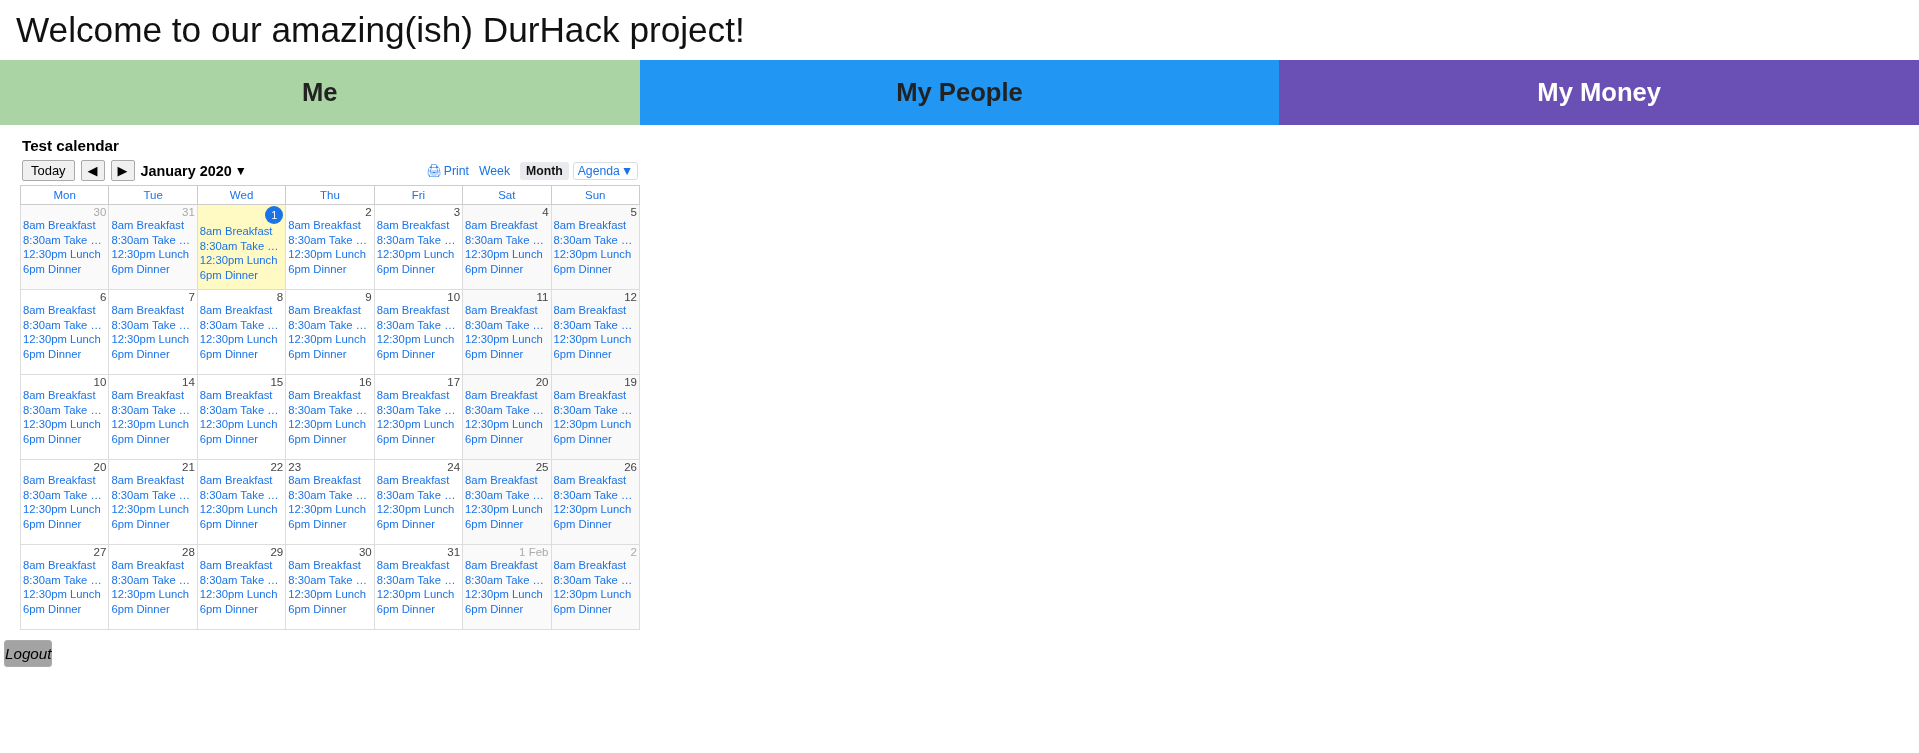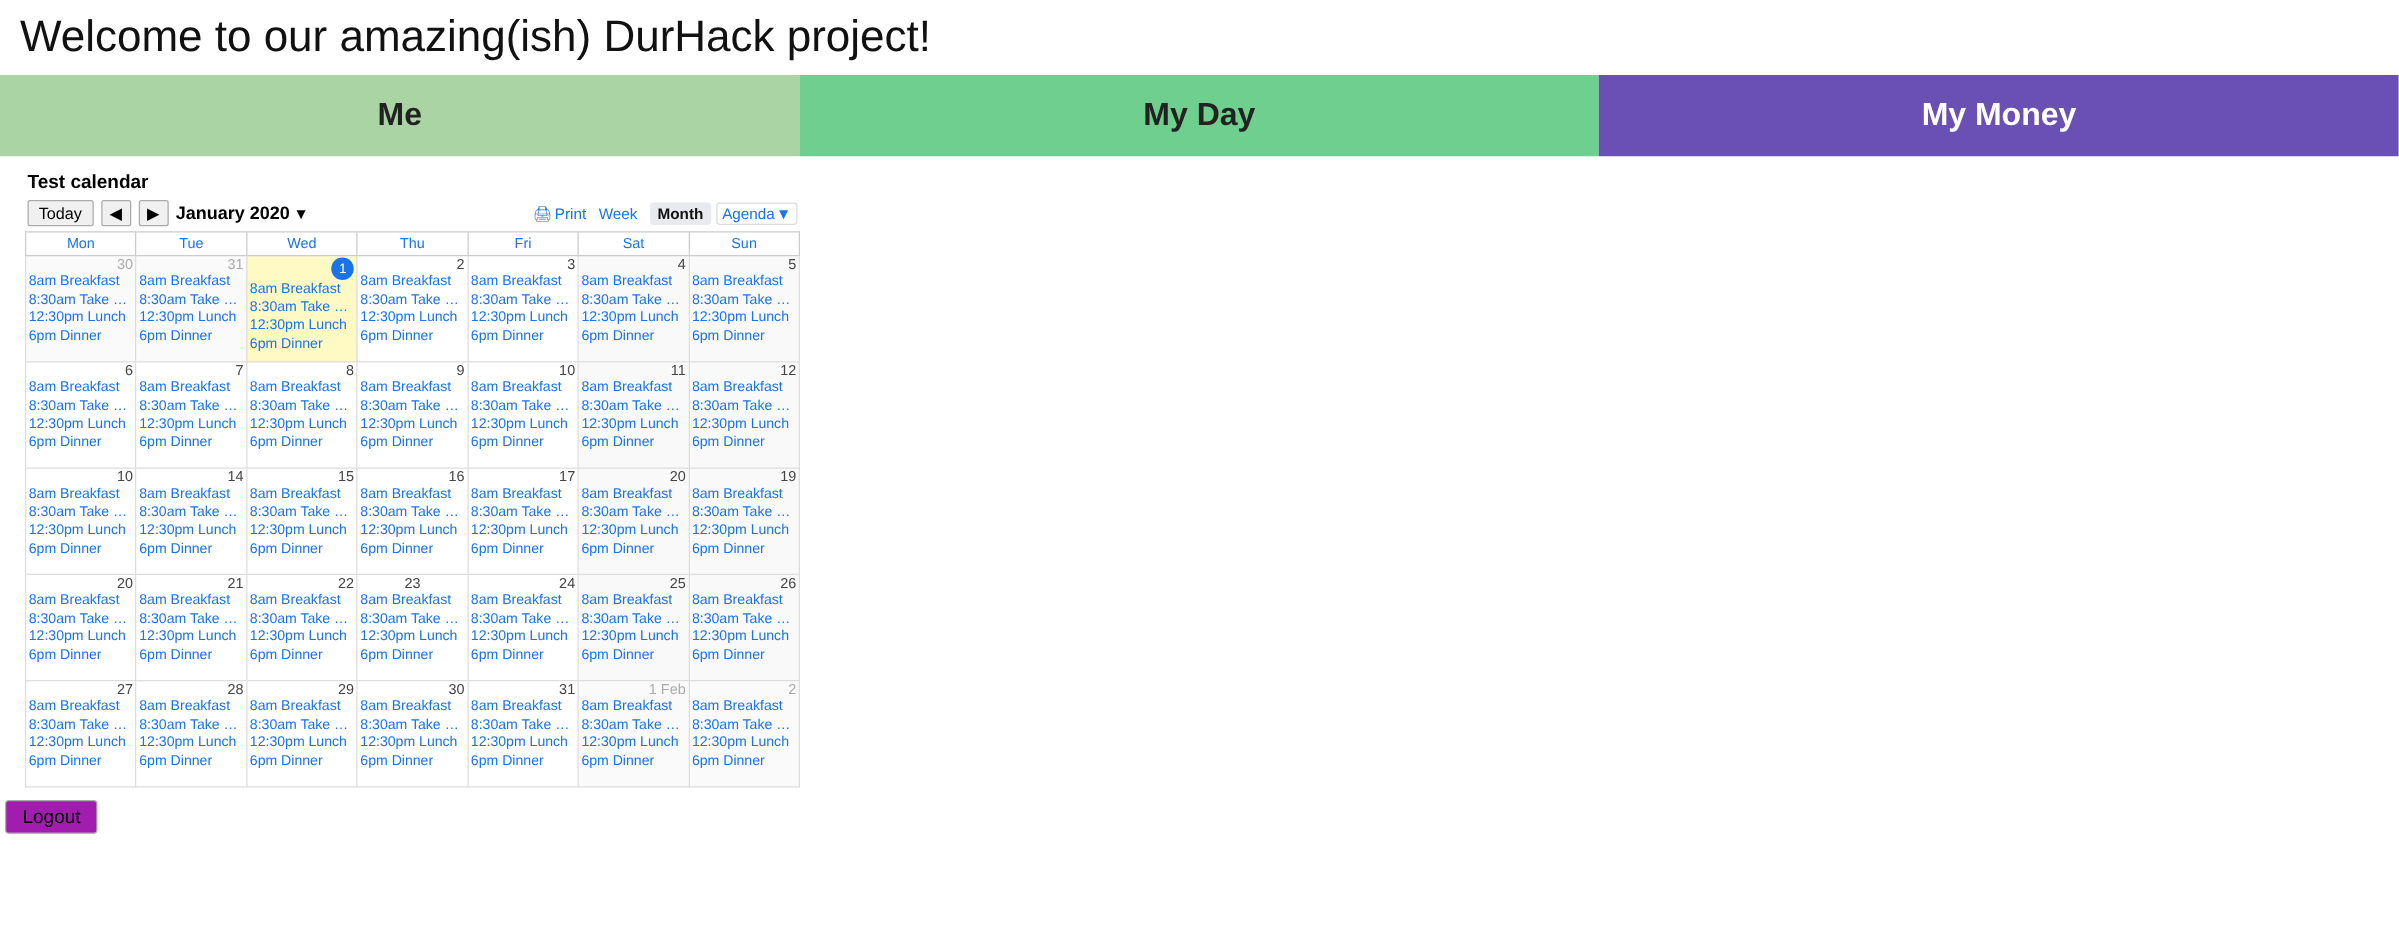--- a/index.html
+++ b/index.html
@@ -234,7 +234,6 @@
 
 <div class="nav-bar">
   <div class="nav-section nav-me">Me</div>
-  <div class="nav-section nav-myday">My Day</div>
   <div class="nav-section nav-mymoney">My Money</div>
 </div>
 

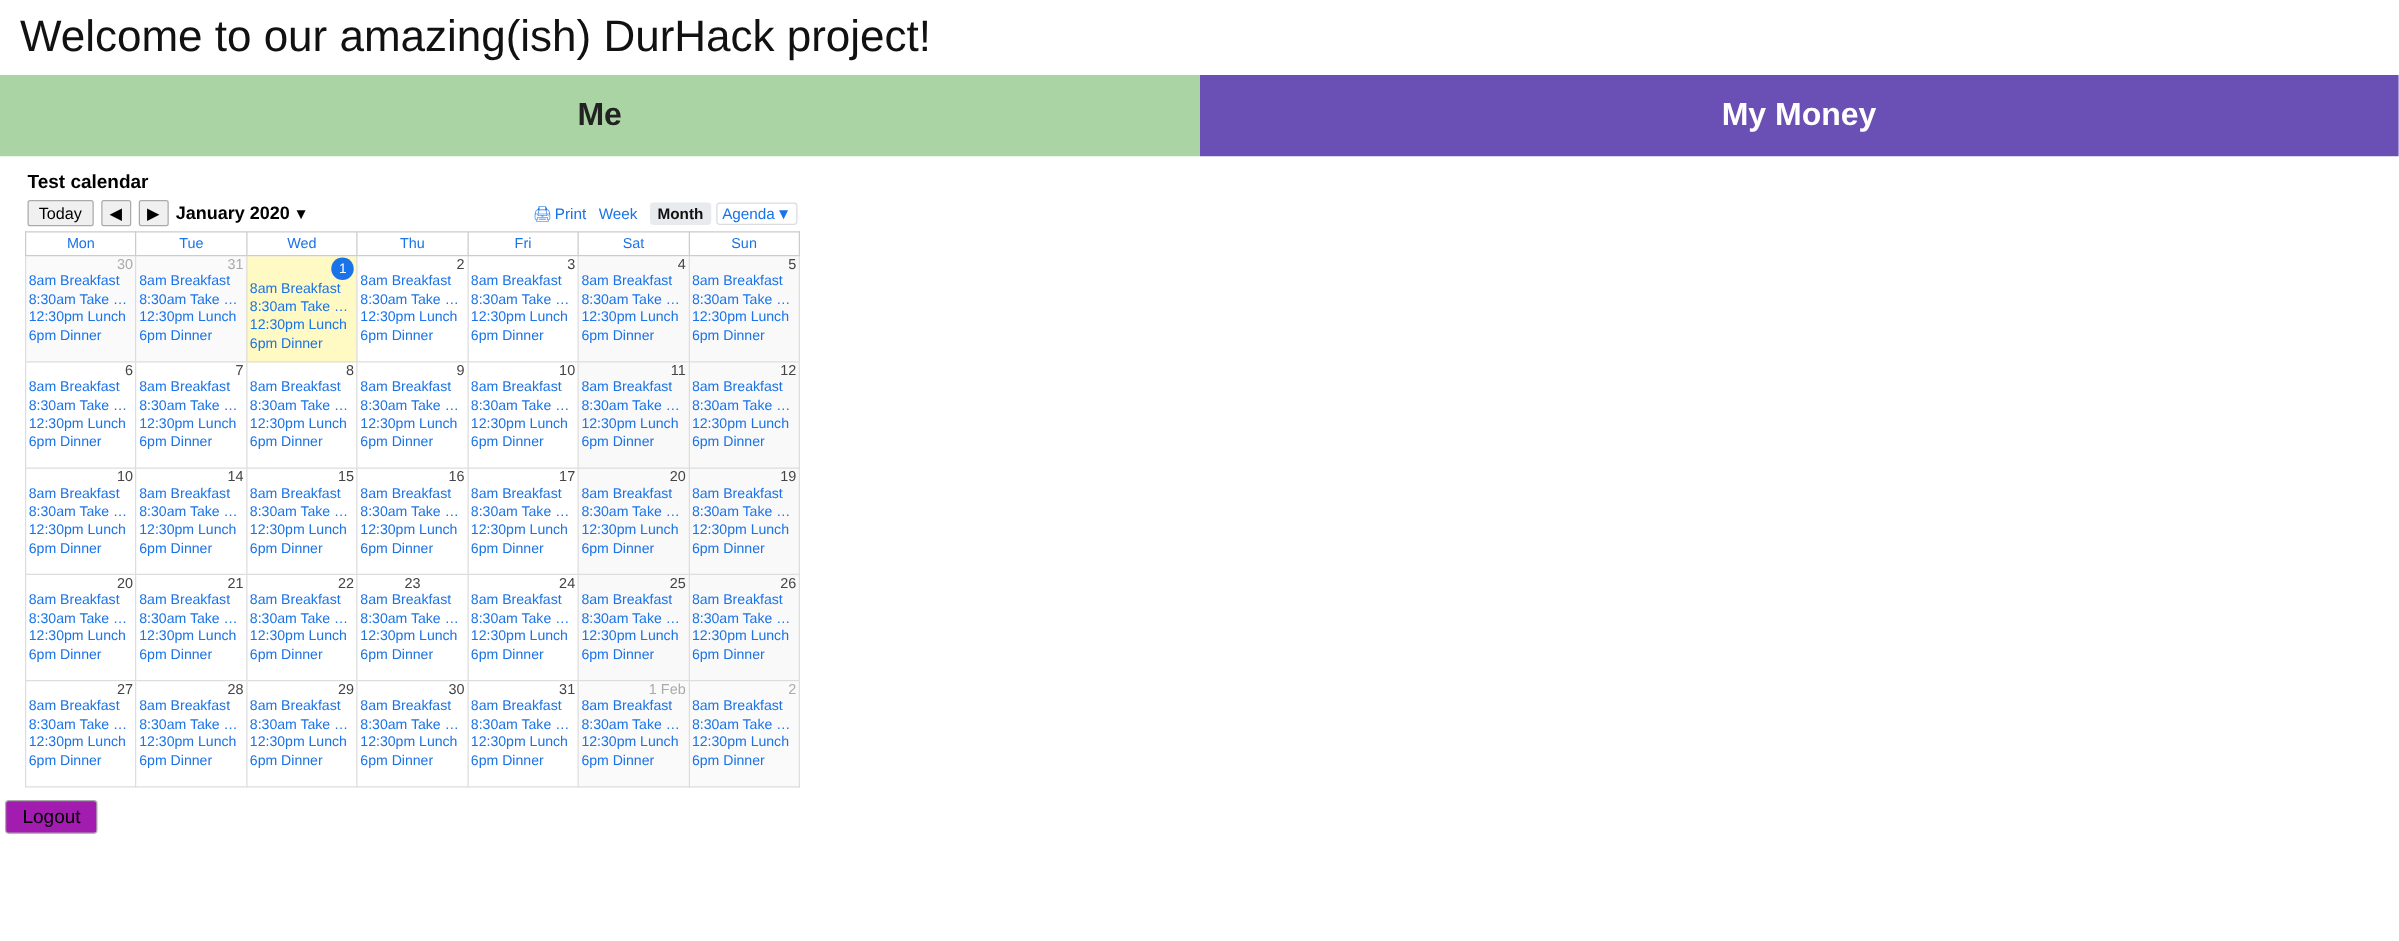--- a/index.html
+++ b/index.html
@@ -234,6 +234,7 @@
 
 <div class="nav-bar">
   <div class="nav-section nav-me">Me</div>
+  <div class="nav-section nav-mypeople">My People</div>
   <div class="nav-section nav-mymoney">My Money</div>
 </div>
 

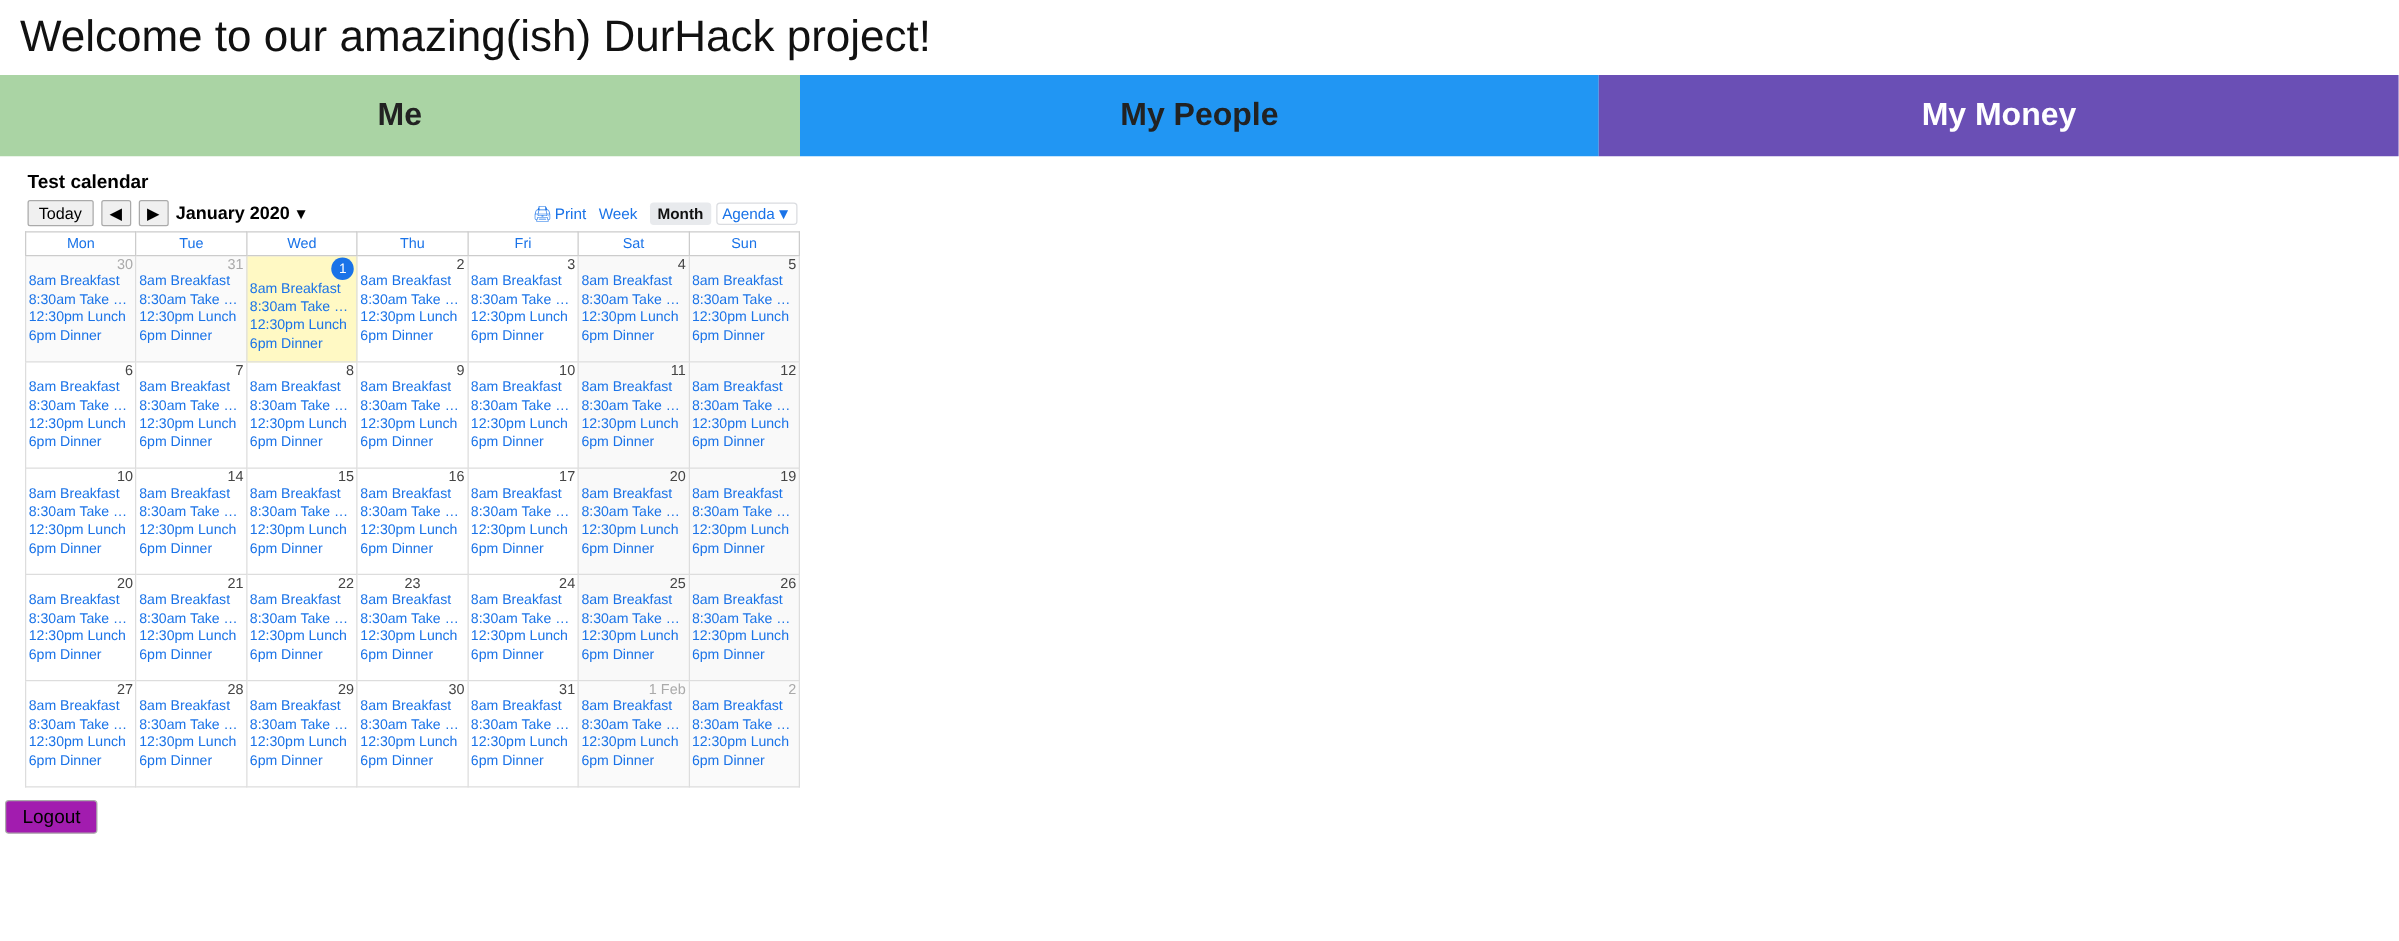--- a/index.html
+++ b/index.html
@@ -501,7 +501,7 @@
           </td>
           <td>
             <div>
-              <div style="text-align:center;color:#444">23</div>
+              <div style="text-align:left;color:#444">23</div>
             </div>
             <span class="event meal">8am Breakfast</span>
             <span class="event medication">8:30am Take medicati</span>

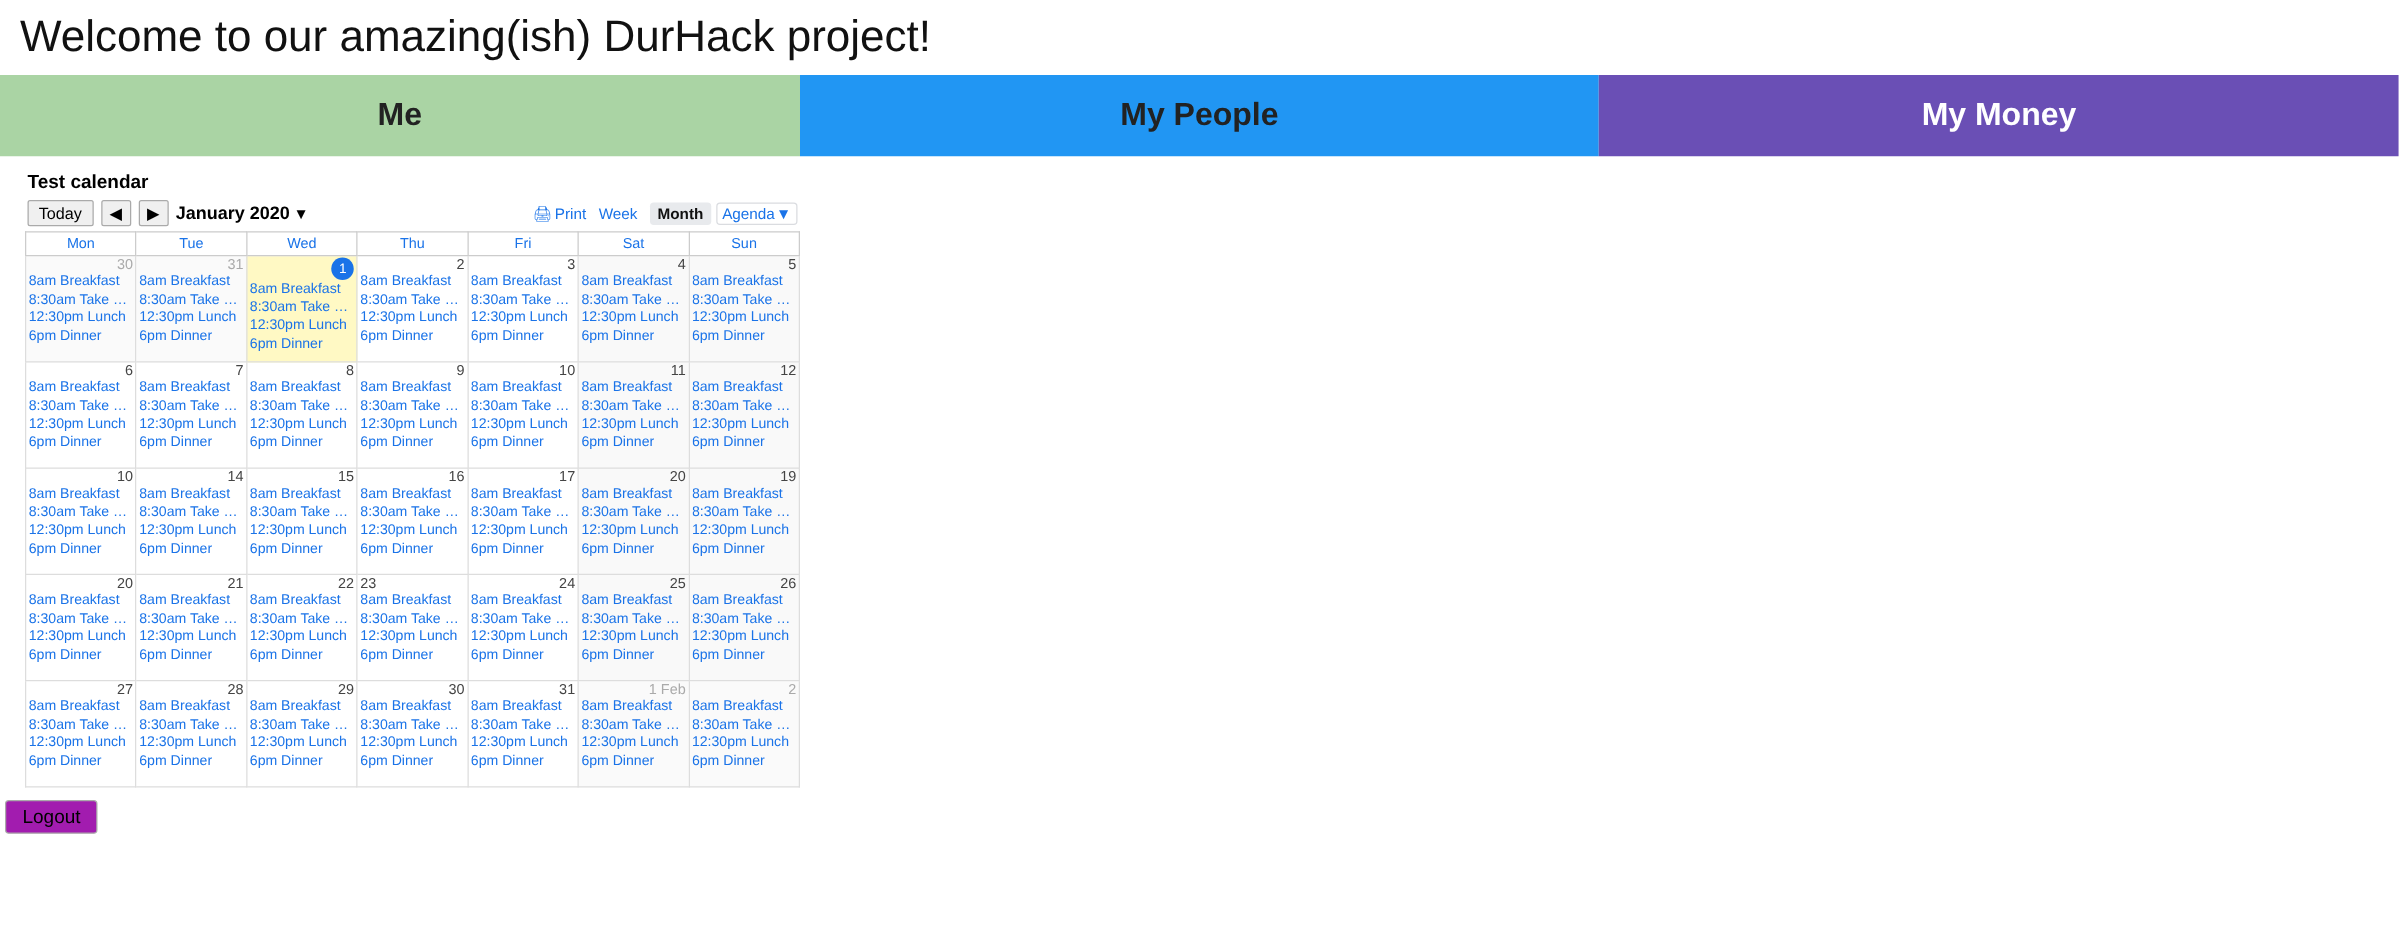--- a/index.html
+++ b/index.html
@@ -209,12 +209,13 @@
 
     .logout-btn {
       margin: 10px 4px;
-      padding: 4px 13px;
+      padding: 4px 0;
       font-size: 0.95em;
       border: 1px solid #aaa;
-      background: #a21caf;
+      background: #a3a3a3;
       cursor: pointer;
       border-radius: 3px;
+      font-style: italic;
     }
 
     .weekend-cell {

